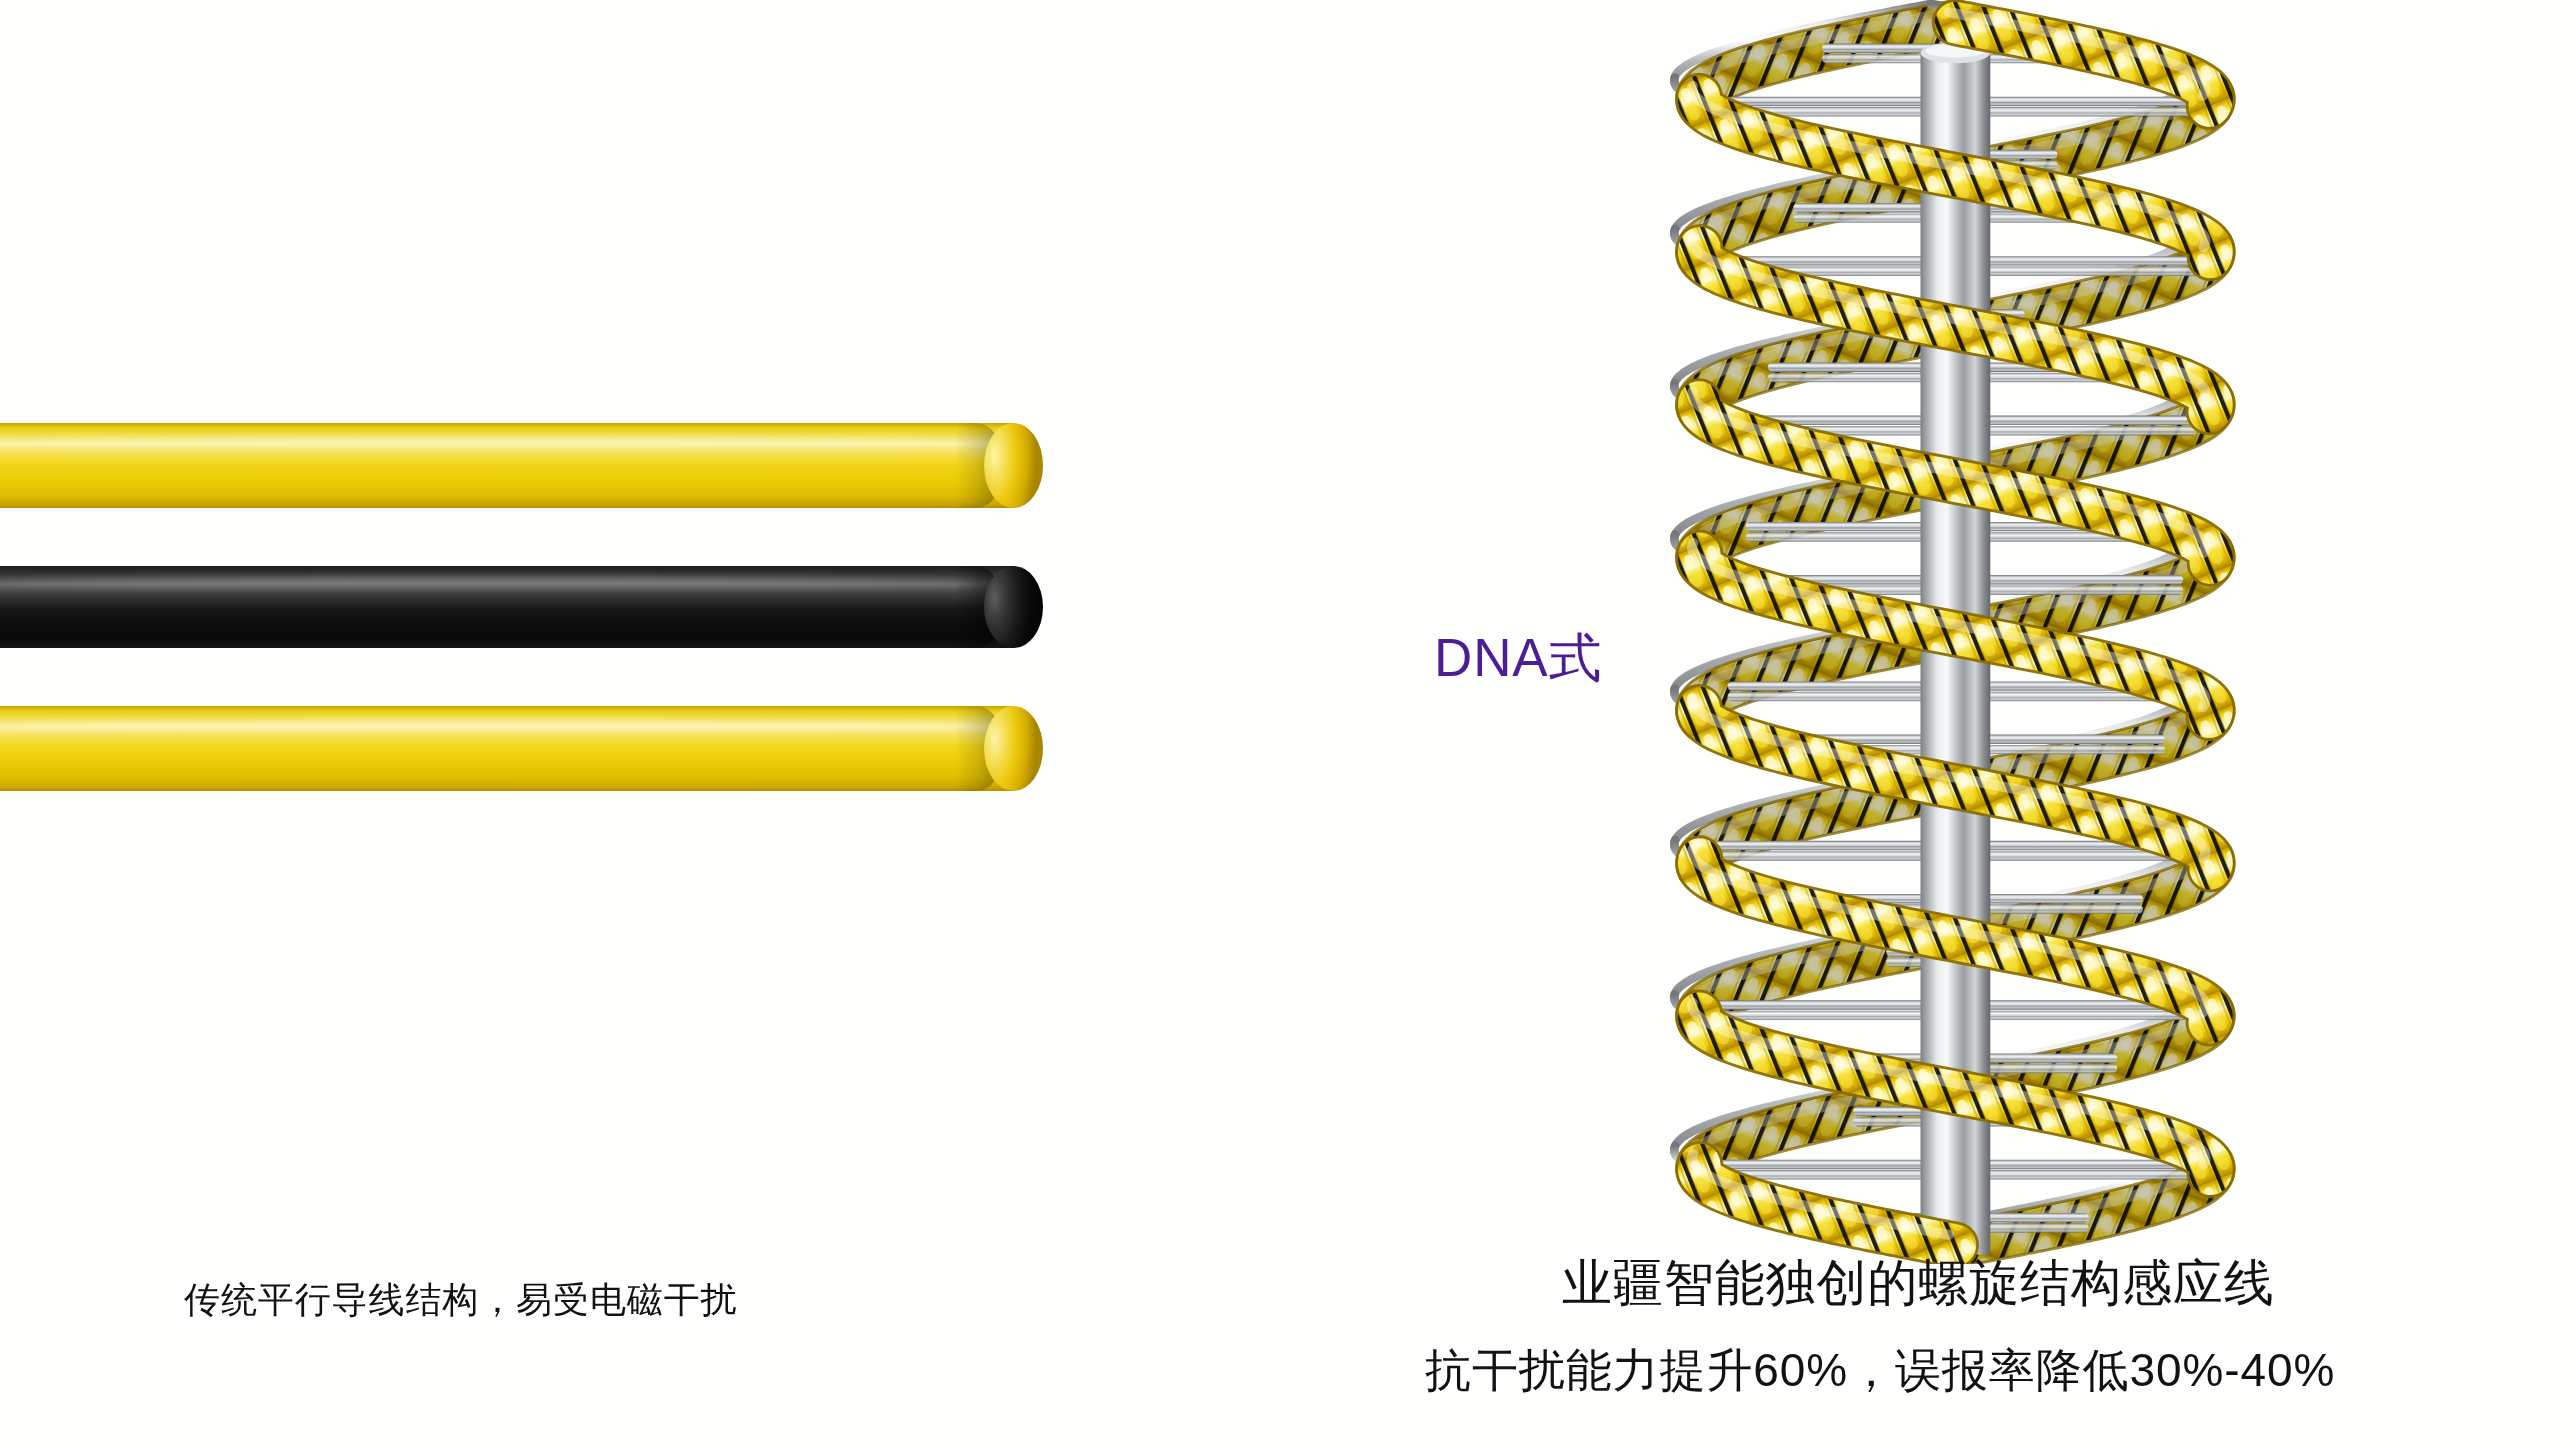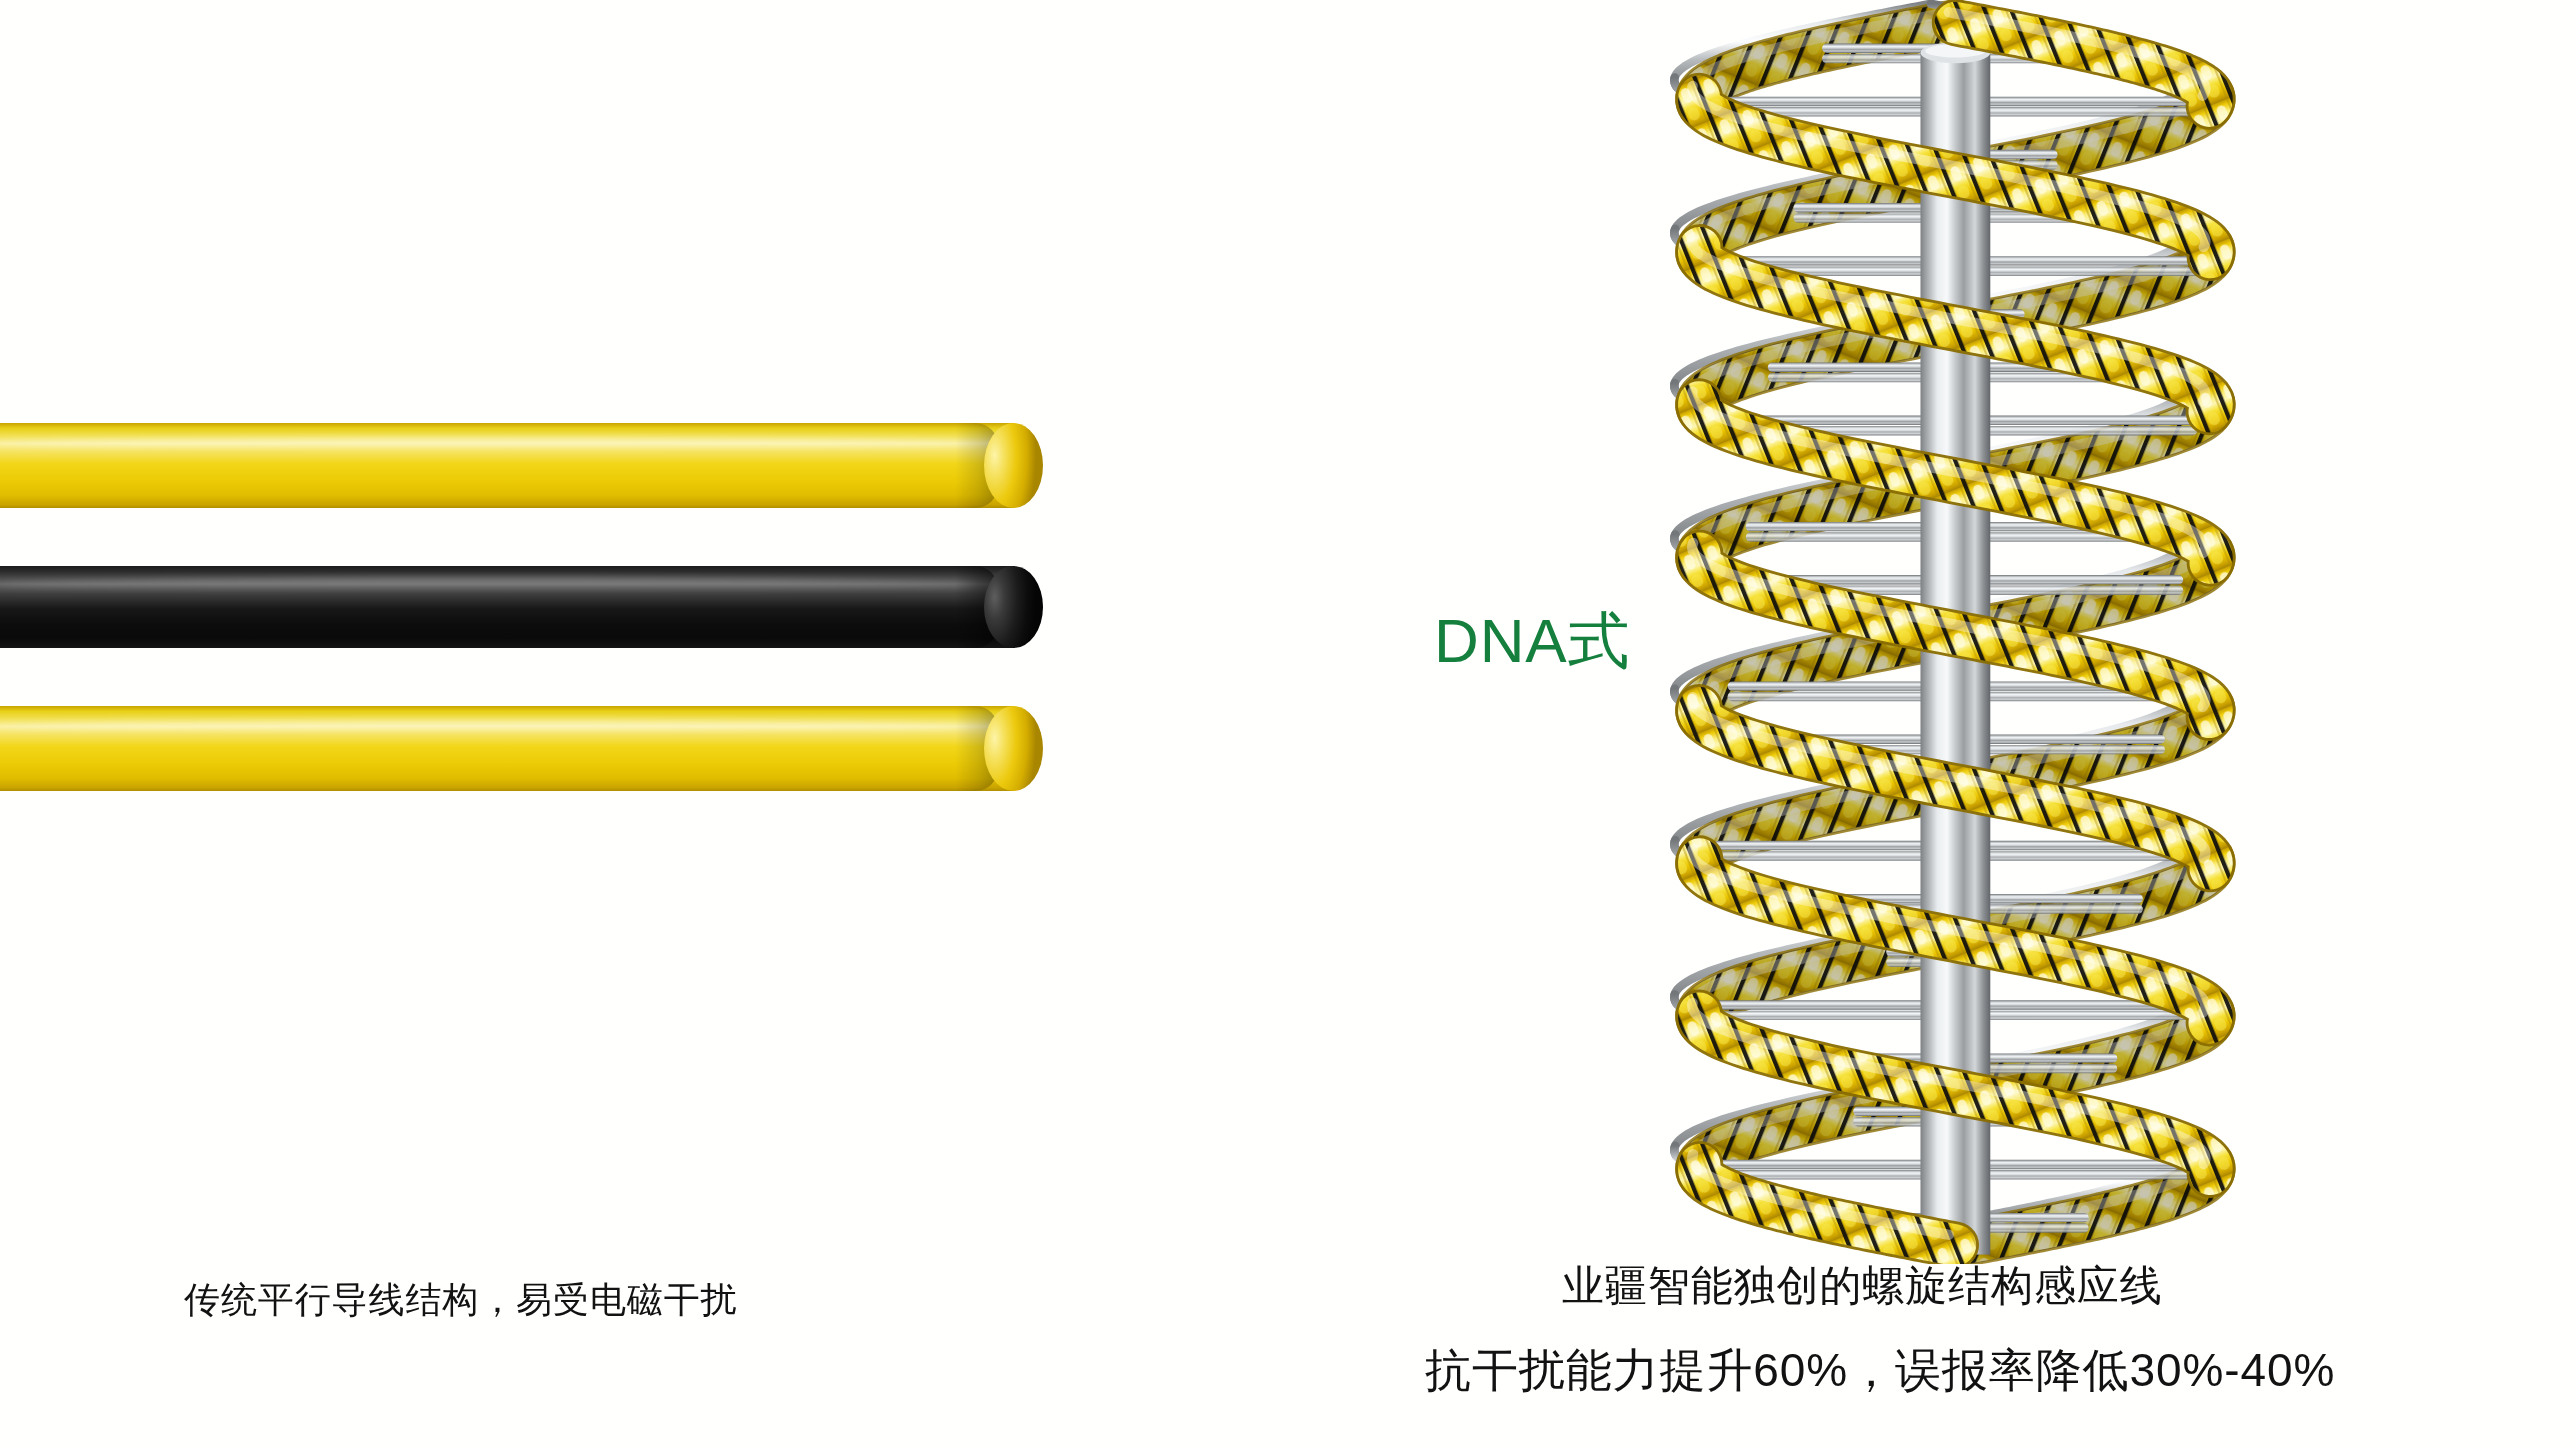--- a/index.html
+++ b/index.html
@@ -109,9 +109,9 @@
 
   #dna-label{
     position:absolute;
-    left:1434px;top:599px;
-    color:#15803d;
-    font-size:62px;
+    left:1434px;top:623px;
+    color:#4c1d95;
+    font-size:53px;
     letter-spacing:0.9px;
     white-space:nowrap;
   }

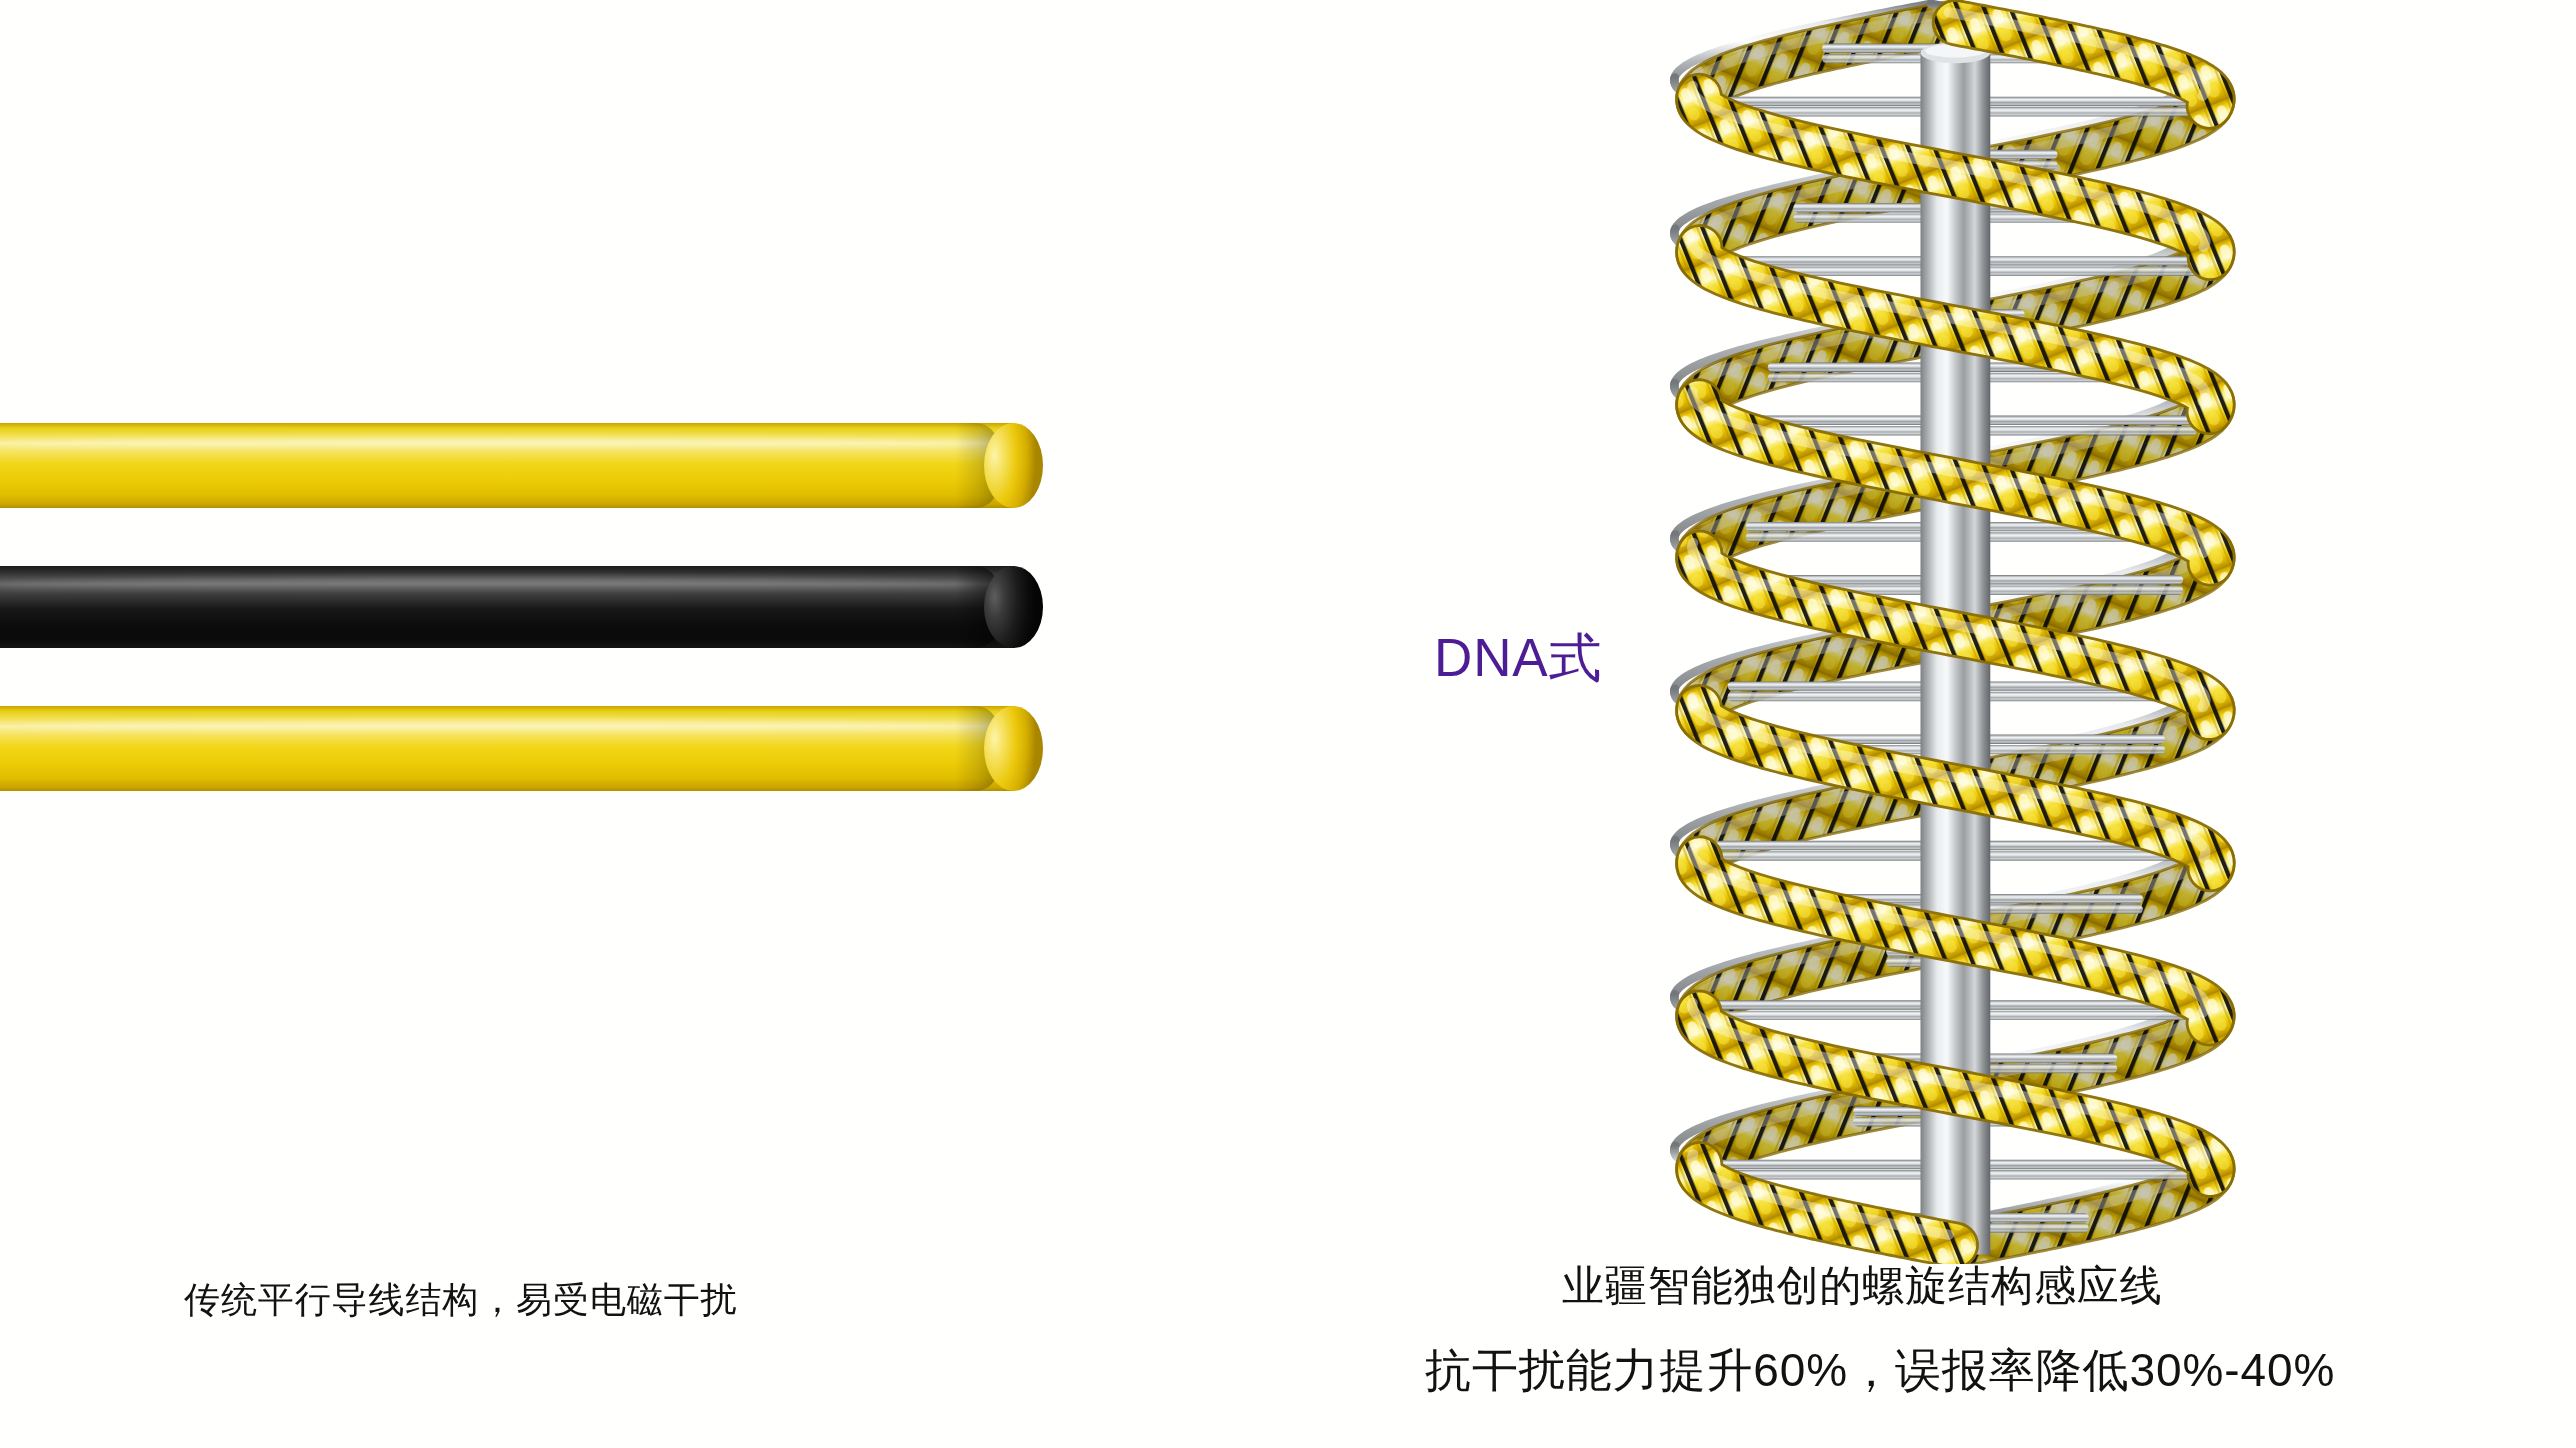--- a/index.html
+++ b/index.html
@@ -104,7 +104,7 @@
     font-weight:400;
   }
   #caption-left{left:184px;top:1276px;font-size:36px;}
-  #caption-right-1{left:1562px;top:1250px;font-size:42px;margin-top:8px;}
+  #caption-right-1{left:1562px;top:1250px;font-size:50px;}
   #caption-right-2{left:1425px;top:1340px;font-size:46px;}
 
   #dna-label{

